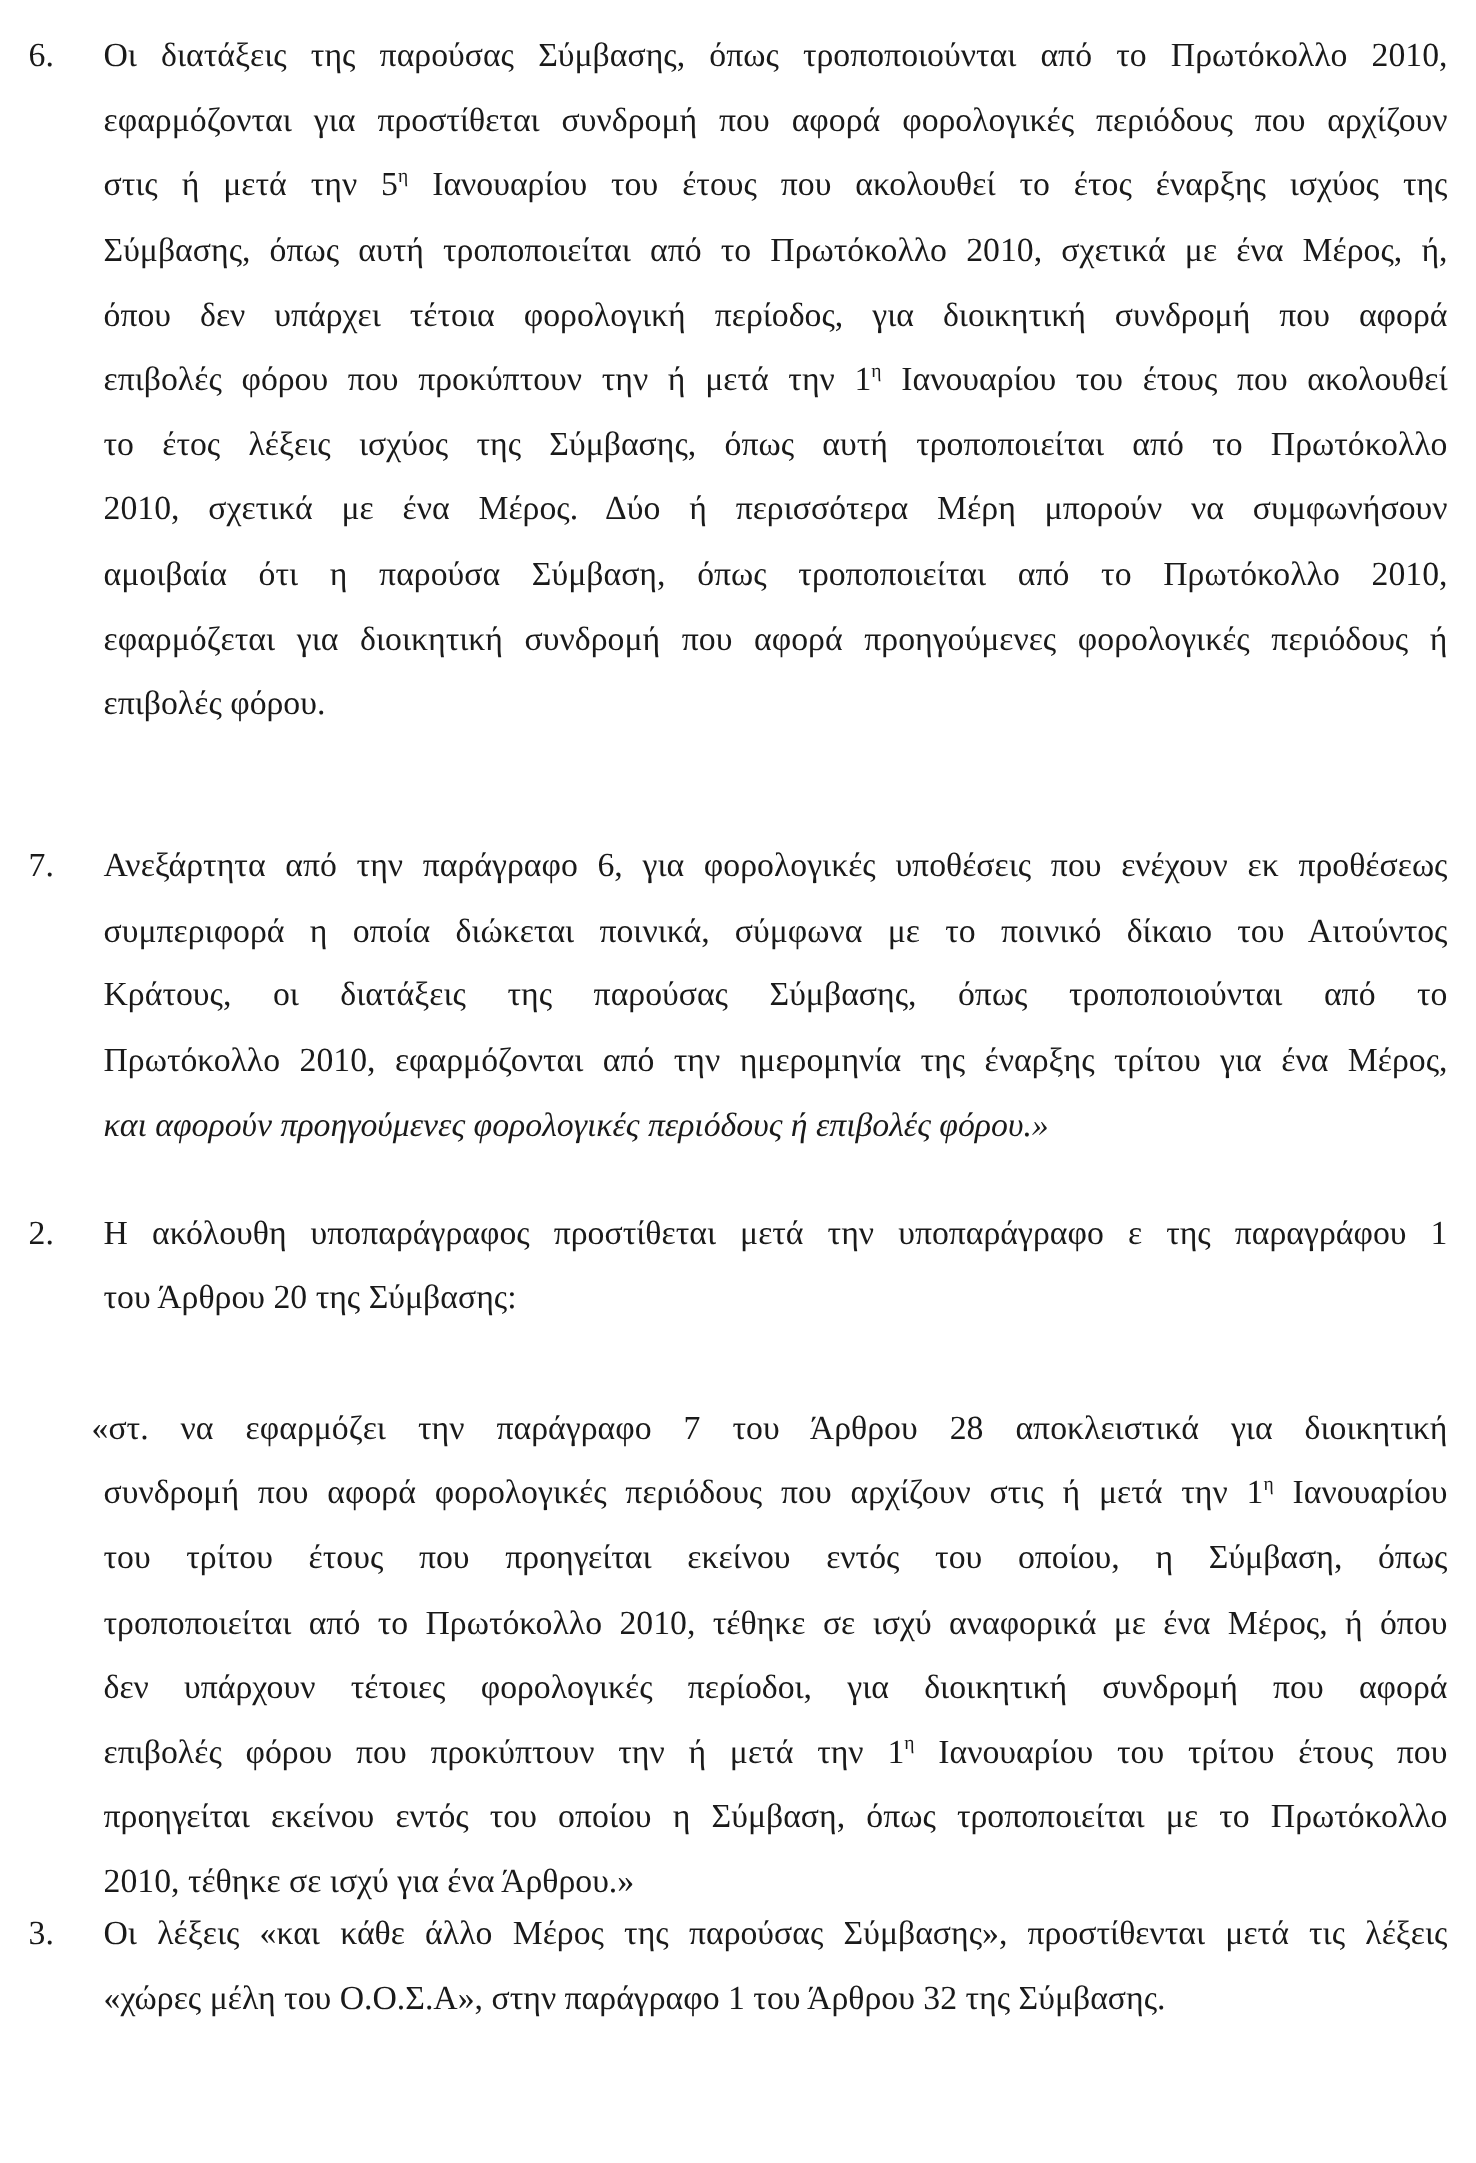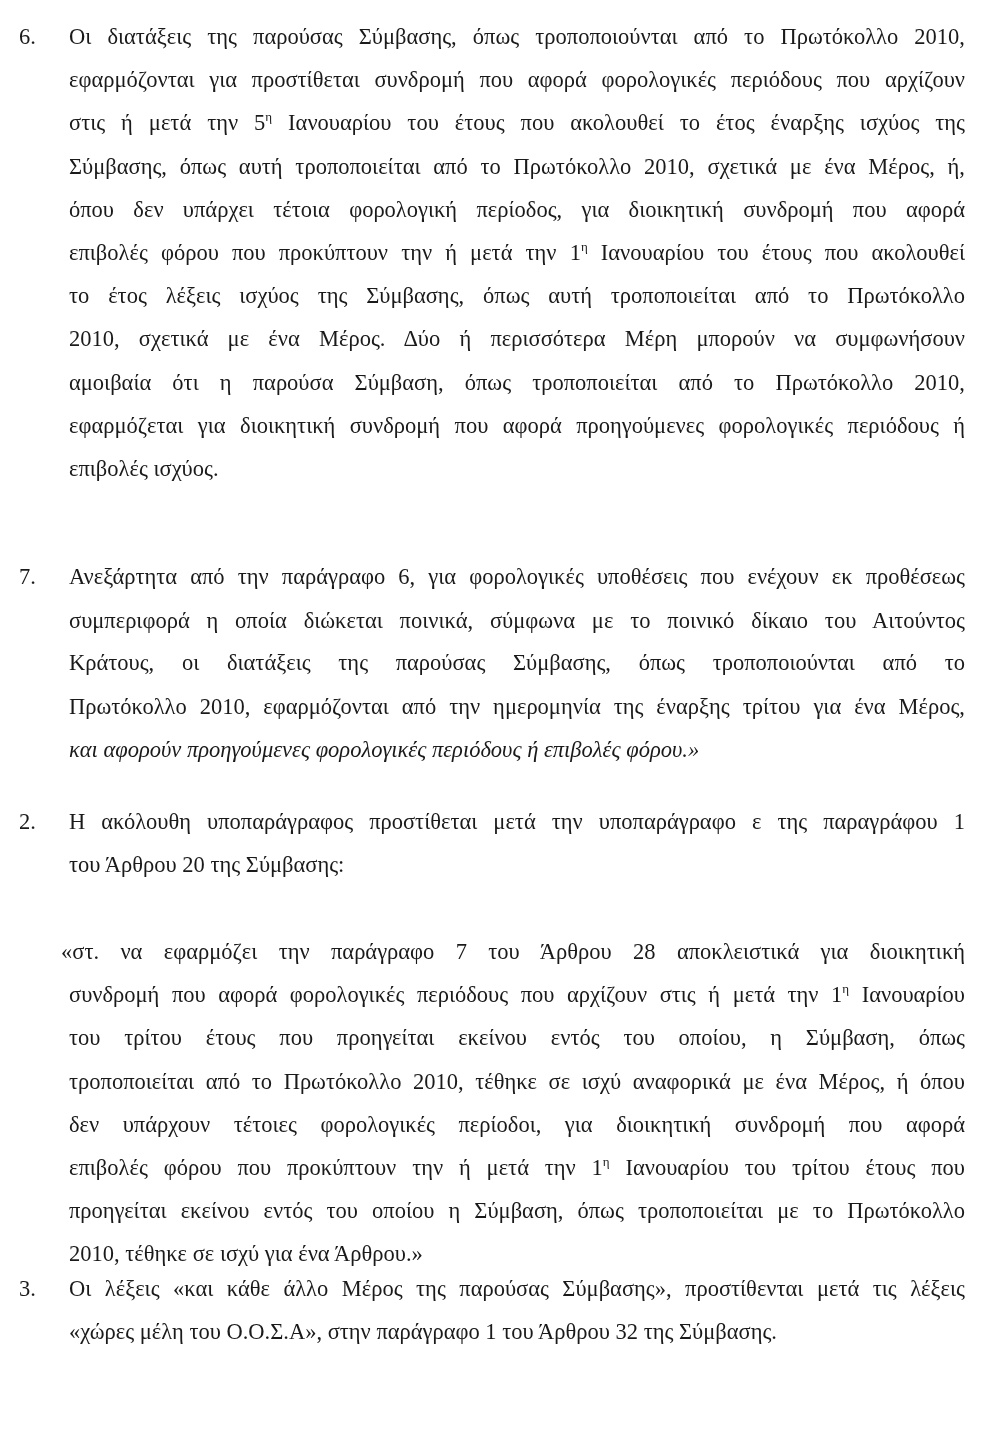--- a/index.html
+++ b/index.html
@@ -32,7 +32,7 @@
         <div class="line" style="top: 302.4px;">2010, σχετικά με ένα Μέρος. Δύο ή περισσότερα Μέρη μπορούν να συμφωνήσουν</div>
         <div class="line" style="top: 345.6px;">αμοιβαία ότι η παρούσα Σύμβαση, όπως τροποποιείται από το Πρωτόκολλο 2010,</div>
         <div class="line" style="top: 388.8px;">εφαρμόζεται για διοικητική συνδρομή που αφορά προηγούμενες φορολογικές περιόδους ή</div>
-        <div class="line last" style="top: 432px;">επιβολές ισχύος.</div>
+        <div class="line last" style="top: 432px;">επιβολές φόρου.</div>
       </div>
       <div class="para" style="top: 562px;">
         <span class="num" style="top: 0px; line-height: 30px;">7.</span>

